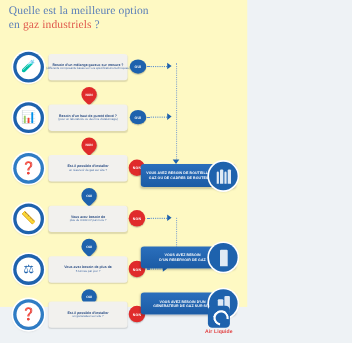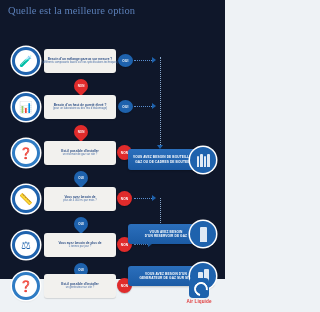--- a/index.html
+++ b/index.html
@@ -10,7 +10,7 @@
     overflow:hidden;
     position:relative;
   }
-  #page{position:relative;width:225px;height:279px;background:#0f172a;}
+  #page{position:relative;width:225px;height:279px;background:#fef9c3;}
 
   
   .header{position:absolute;left:8px;top:5px;width:200px;}

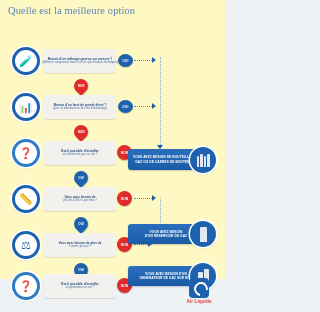--- a/index.html
+++ b/index.html
@@ -159,6 +159,7 @@
 
   <div class="header">
     <div class="line">Quelle est la meilleure option</div>
+    <div class="line"><span>en </span><span class="accent">gaz industriels</span><span> ?</span></div>
   </div>
 
   <div class="row" style="top:47px;">

